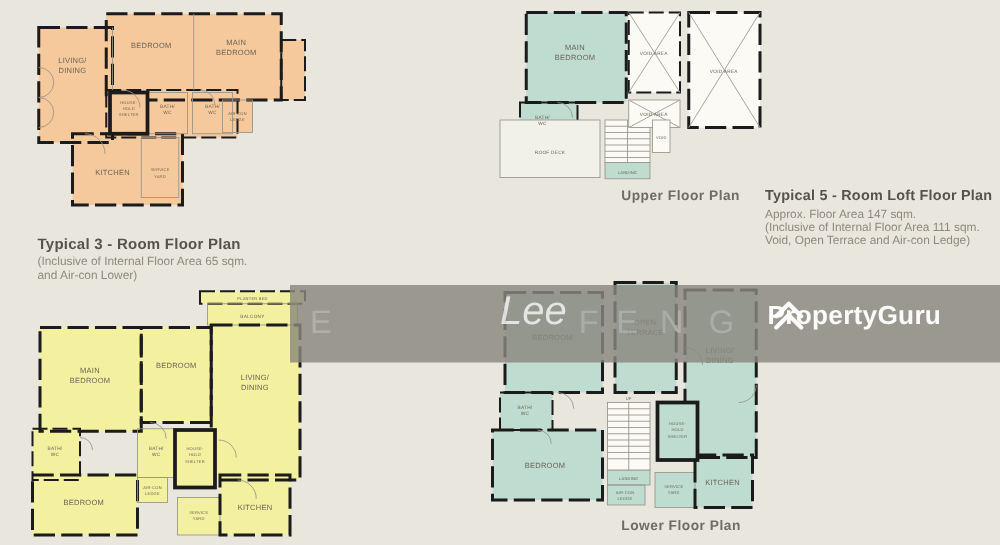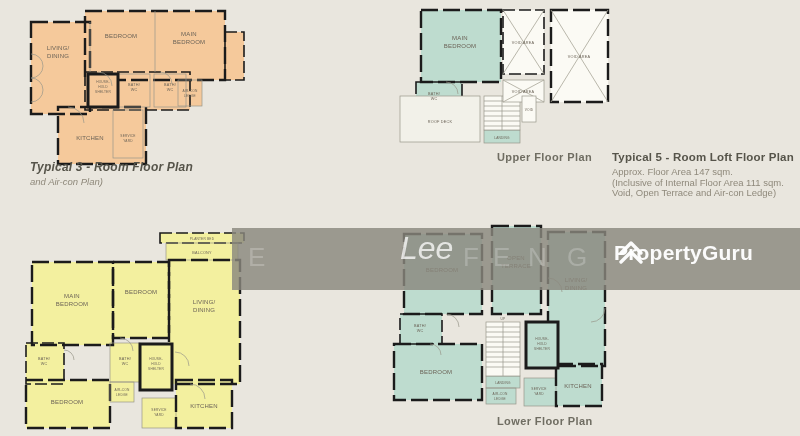--- a/index.html
+++ b/index.html
@@ -84,7 +84,7 @@
     <text class="rl rl-xs" x="100" y="140">YARD</text>
   </svg>
 
-  <div class="caption" style="left:30px;top:160px;width:240px;font-style:italic;">
+  <div class="caption" style="left:30px;top:188px;width:240px;">
     <div class="title">Typical 3 - Room Floor Plan</div>
     <div>and Air-con Plan)</div>
   </div>

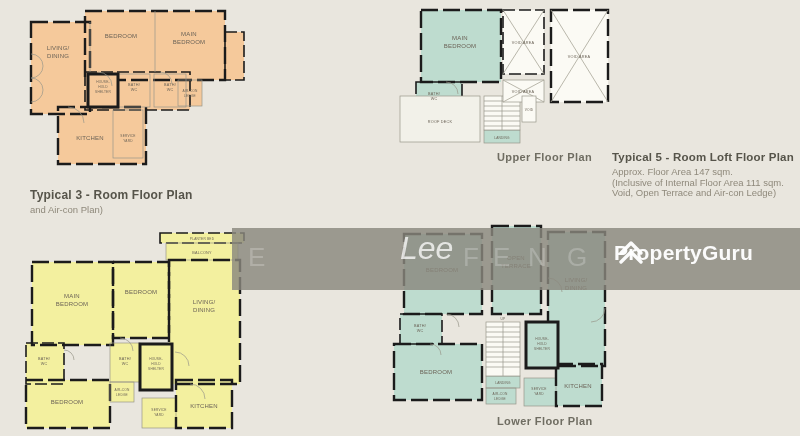--- a/index.html
+++ b/index.html
@@ -86,6 +86,7 @@
 
   <div class="caption" style="left:30px;top:188px;width:240px;">
     <div class="title">Typical 3 - Room Floor Plan</div>
+    <div>(Inclusive of Internal Floor Area 65 sqm.</div>
     <div>and Air-con Plan)</div>
   </div>
 

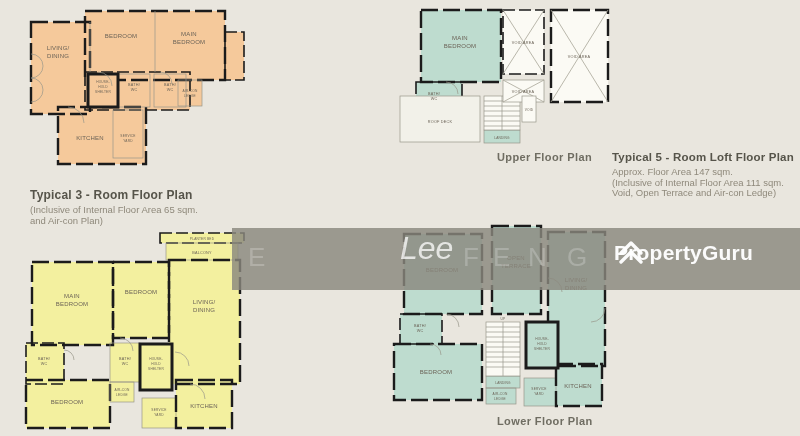--- a/index.html
+++ b/index.html
@@ -87,7 +87,7 @@
   <div class="caption" style="left:30px;top:188px;width:240px;">
     <div class="title">Typical 3 - Room Floor Plan</div>
     <div>(Inclusive of Internal Floor Area 65 sqm.</div>
-    <div>and Air-con Plan)</div>
+    <div>and Air-con Lower)</div>
   </div>
 
   <svg style="left:20px;top:232px;" width="228" height="202" viewBox="0 0 228 202">

